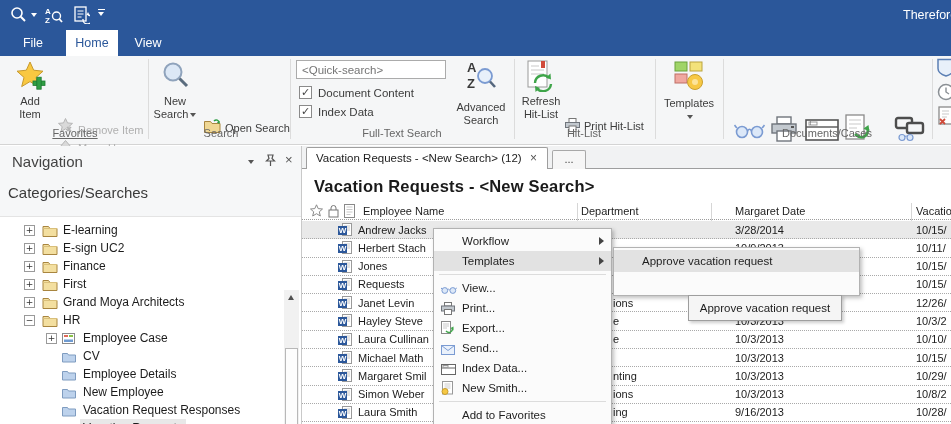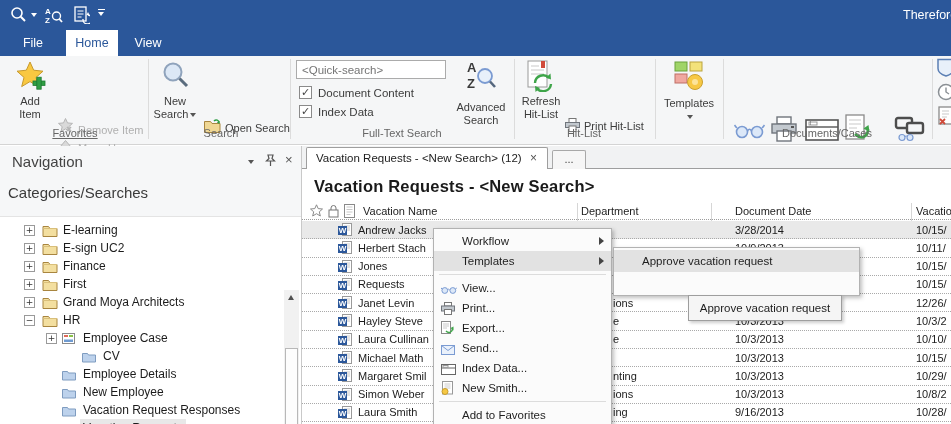--- a/index.html
+++ b/index.html
@@ -438,7 +438,7 @@
             <rect x="0.5" y="0.5" width="10" height="13" fill="#fff" stroke="#8a8a8a"></rect>
             <path d="M2.5 3h6M2.5 5.5h6M2.5 8h6M2.5 10.5h4" stroke="#c9c9c9"></path>
           </svg></span>
-      <span class="hcol" style="left:61px;">Vacation Name</span>
+      <span class="hcol" style="left:61px;">Employee Name</span>
       <span class="hcol" style="left:279px;">Department</span>
       <span class="hcol" style="left:433px;">Document Date</span>
       <span class="hcol" style="left:614px;width:35px;overflow:hidden;">Vacation</span>

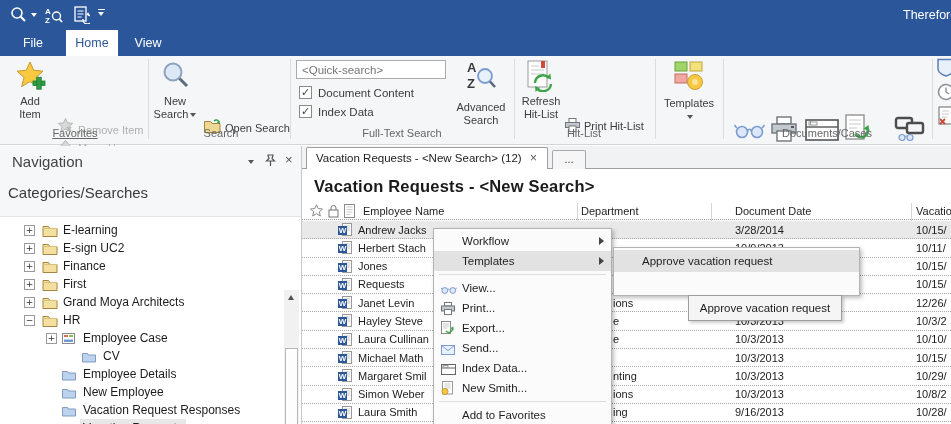--- a/index.html
+++ b/index.html
@@ -440,7 +440,7 @@
           </svg></span>
       <span class="hcol" style="left:61px;">Employee Name</span>
       <span class="hcol" style="left:279px;">Department</span>
-      <span class="hcol" style="left:433px;">Document Date</span>
+      <span class="hcol" style="left:433px;">Margaret Date</span>
       <span class="hcol" style="left:614px;width:35px;overflow:hidden;">Vacation</span>
     </div>
     <div class="vline" style="left:275px;"></div>

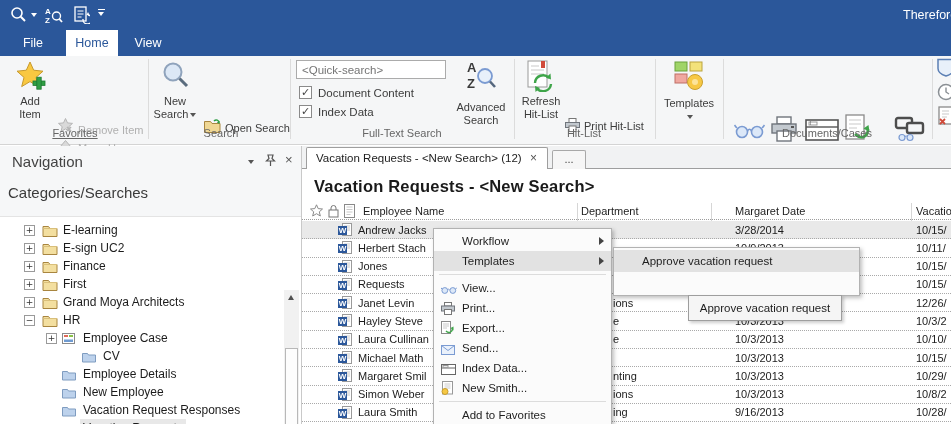--- a/index.html
+++ b/index.html
@@ -373,7 +373,7 @@
               </svg></span>
             <span class="tlabel" style="left: 80px;">Employee Case</span>
           </div>
-          <div class="trow" style="top: 130px; margin-left: 20px;">
+          <div class="trow" style="top: 130px;">
             <span class="ticon" style="left: 62px;"><svg width="14" height="11" viewBox="0 0 14 11">
                 <path d="M0.5 1.5h5l1 1.5h7v7H0.5z" fill="#bdd2ec" stroke="#7f9cc0"></path>
               </svg></span>

